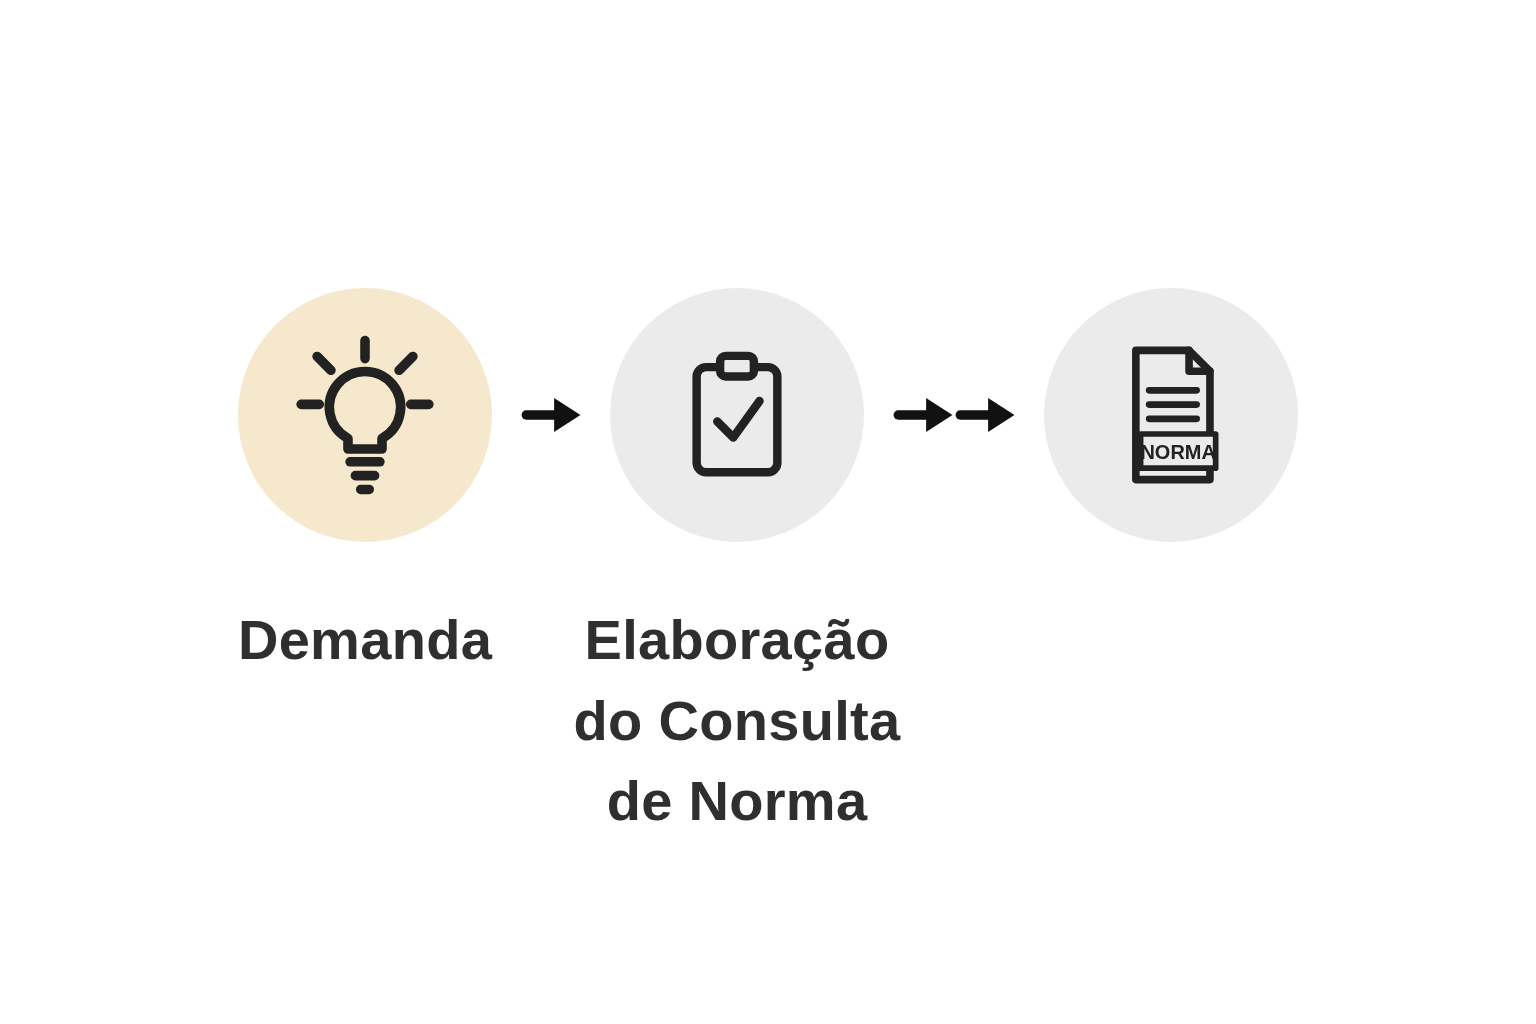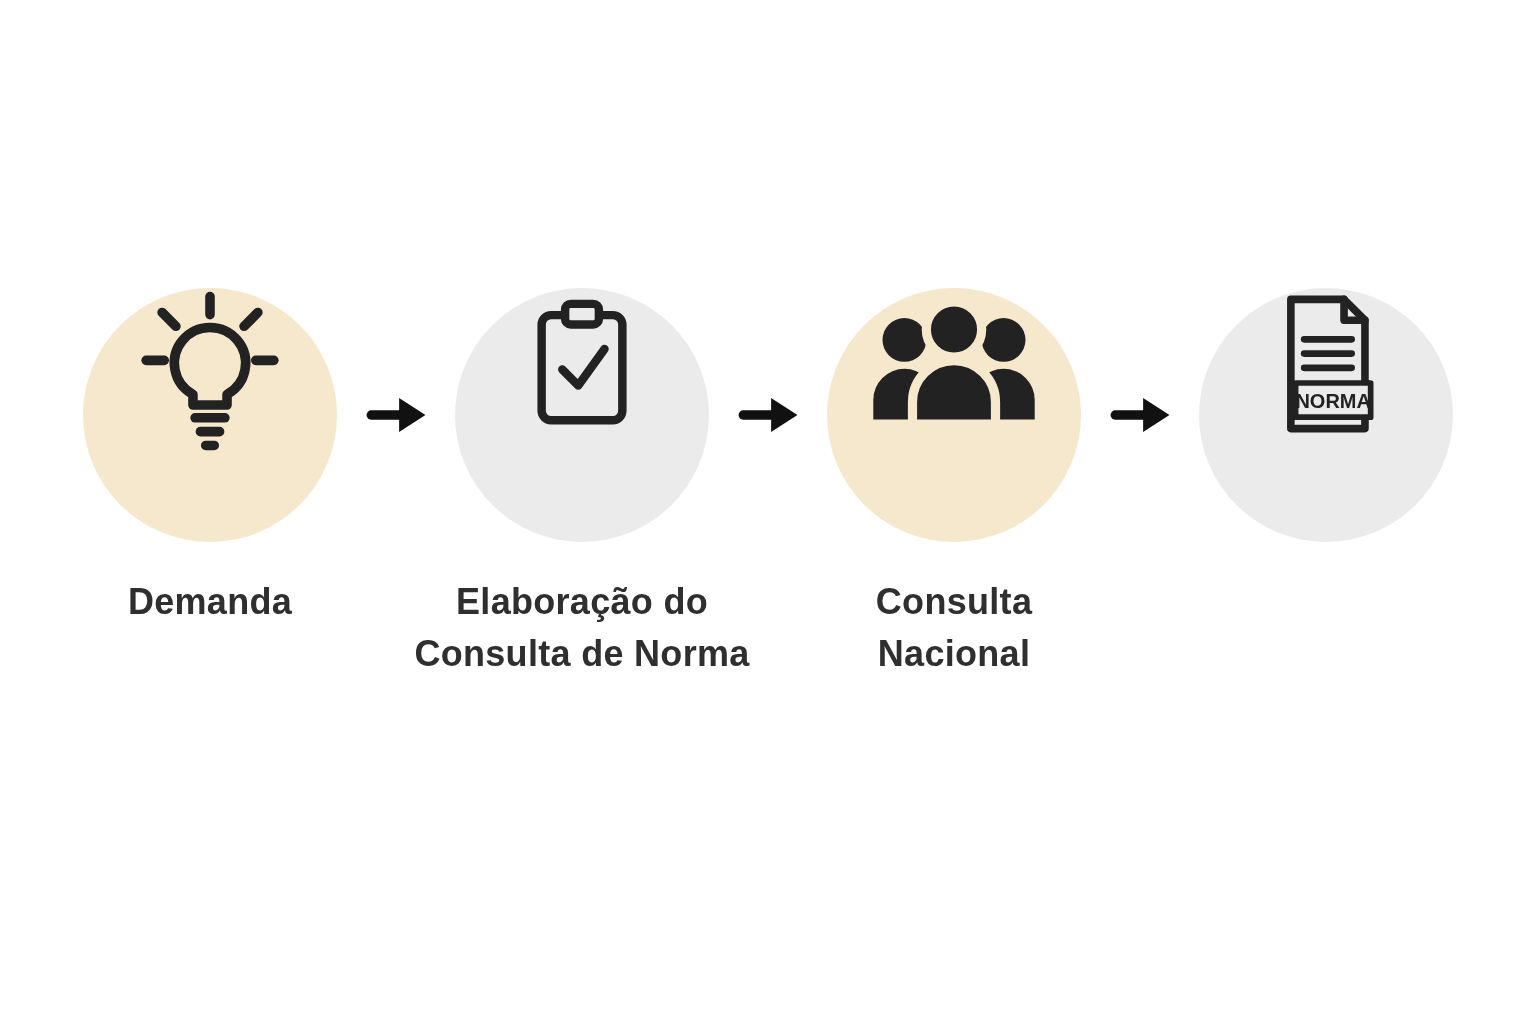--- a/index.html
+++ b/index.html
@@ -29,6 +29,7 @@
     height: 254px;
     border-radius: 50%;
     display: flex;
+    align-items: center;
     justify-content: center;
   }
   .circle.beige { background: var(--beige, #f5e8cc); }

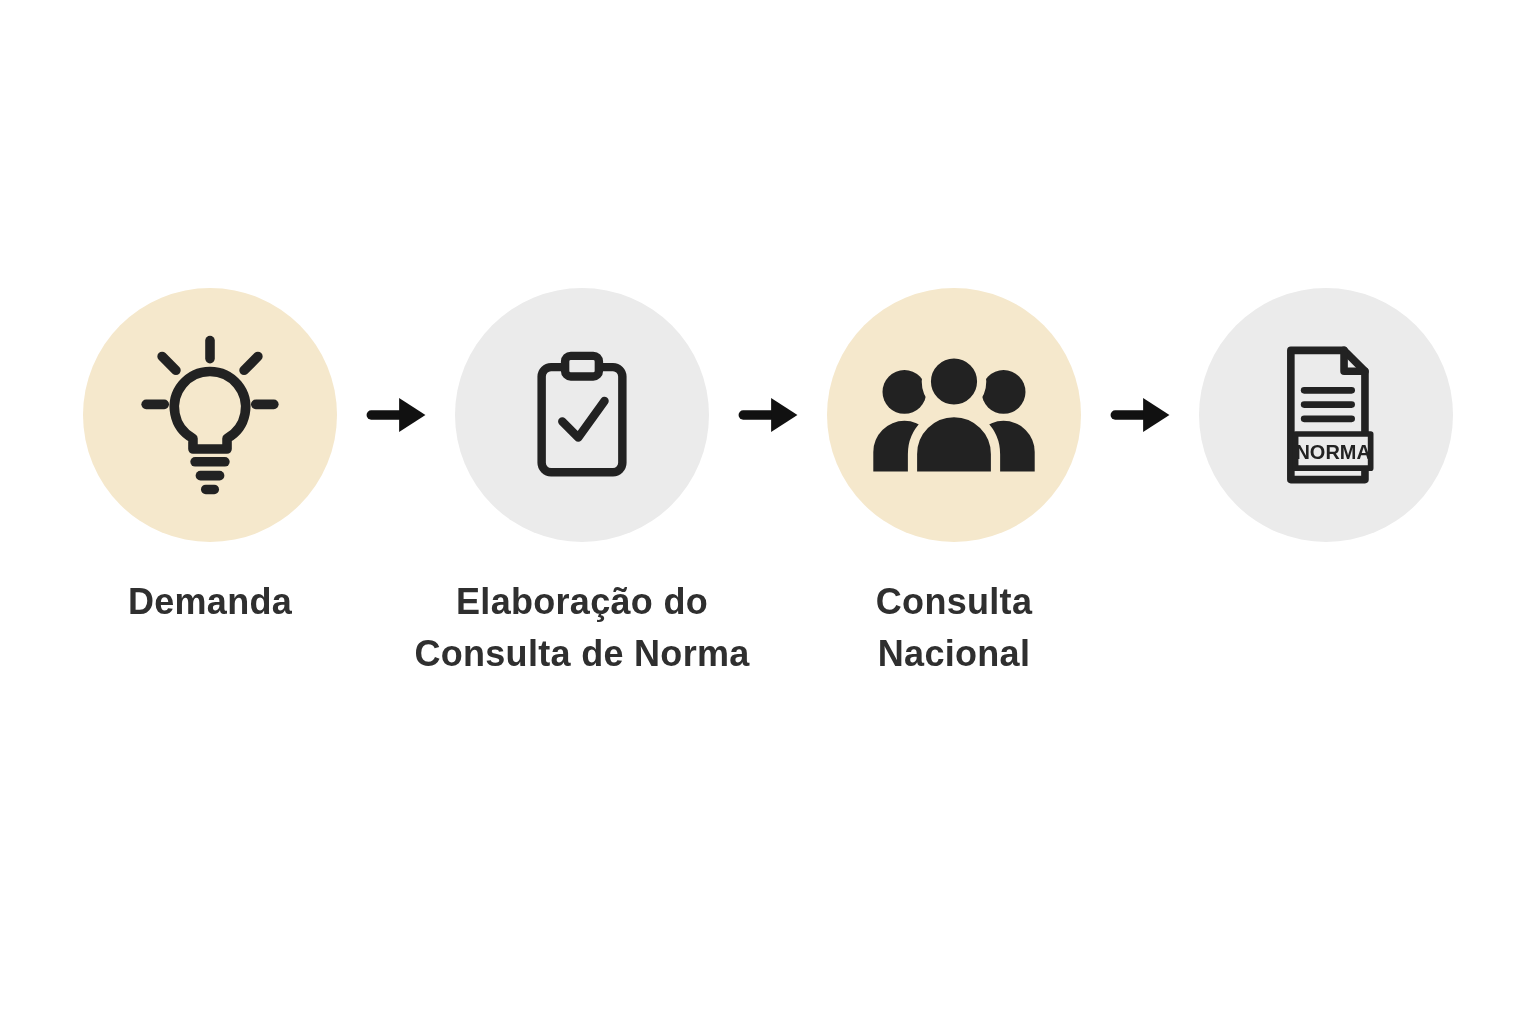--- a/index.html
+++ b/index.html
@@ -35,8 +35,8 @@
   .circle.beige { background: var(--beige, #f5e8cc); }
   .circle.gray  { background: var(--gray, #ebebeb); }
   .label {
-    margin-top: 34px;
-    font-size: 36px;
+    margin-top: 58px;
+    font-size: 56px;
     font-weight: bold;
     line-height: 1.44;
     color: var(--text, #2f2f2f);

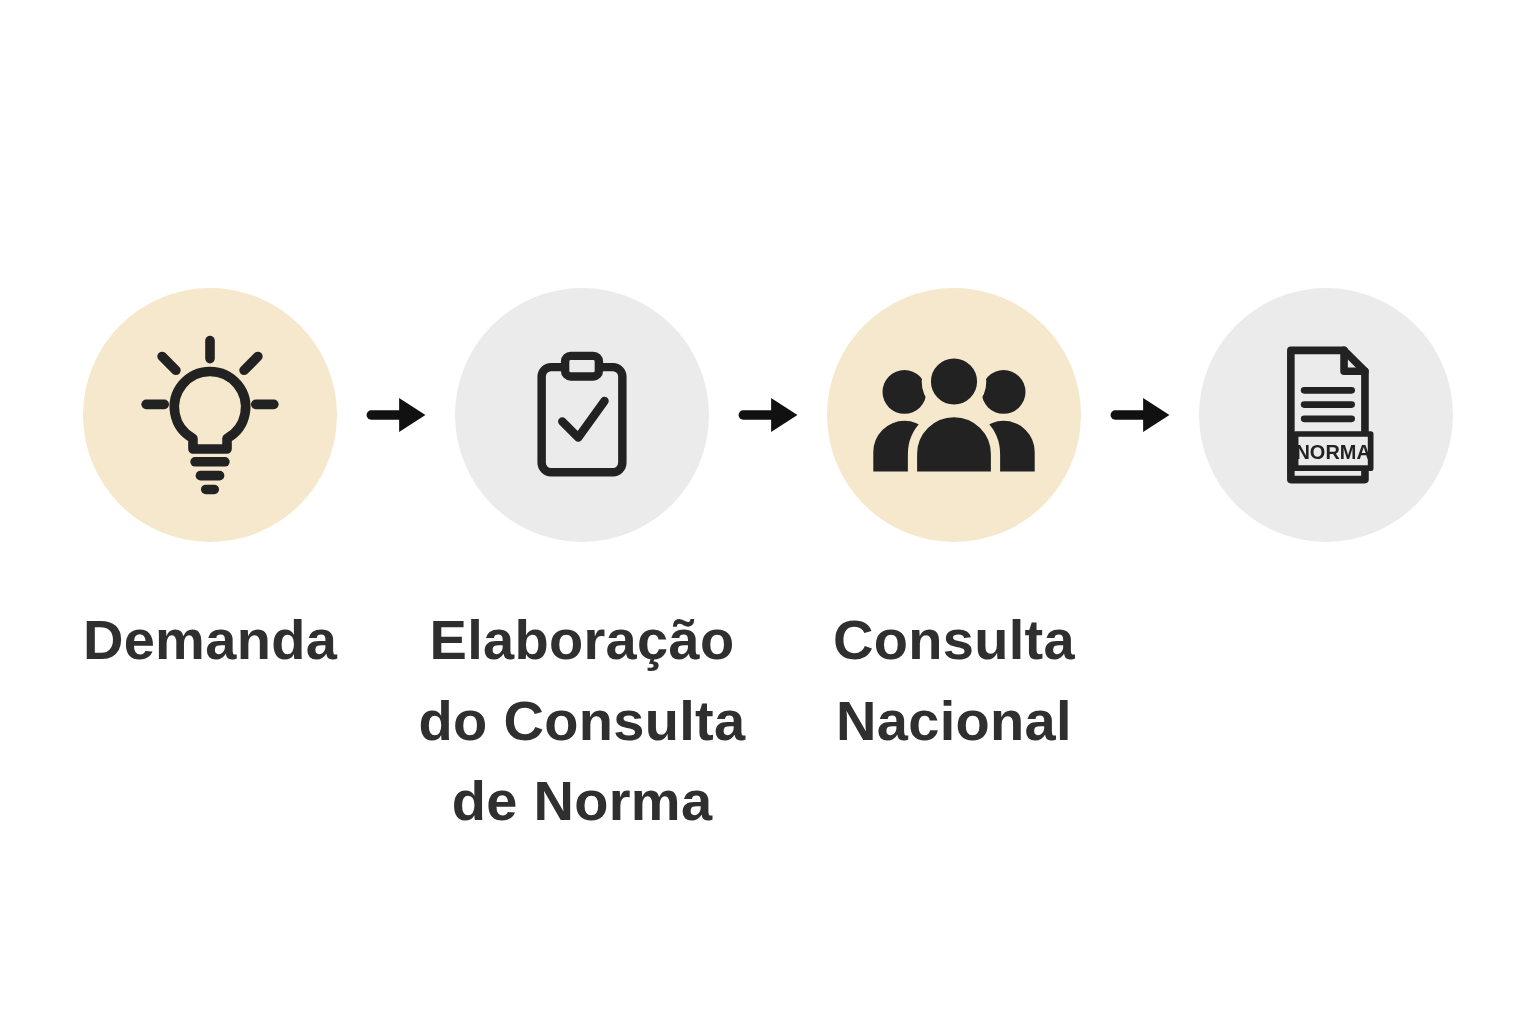--- a/index.html
+++ b/index.html
@@ -106,22 +106,6 @@
     </svg>
   </div>
 
-  <div class="step">
-    <div class="circle beige">
-      <svg class="icon" width="196" height="150" viewBox="0 0 170 130" fill="currentColor">
-
-        <circle cx="42" cy="45" r="19"></circle>
-        <path d="M15 114 v-17 a27 27 0 0 1 54 0 v17 z"></path>
-
-        <circle cx="128" cy="45" r="19"></circle>
-        <path d="M101 114 v-17 a27 27 0 0 1 54 0 v17 z"></path>
-
-        <circle cx="85" cy="36" r="24" stroke="#f5e8cc" stroke-width="8"></circle>
-        <path d="M49 118 v-19 a36 36 0 0 1 72 0 v19 z" stroke="#f5e8cc" stroke-width="8"></path>
-      </svg>
-    </div>
-    <div class="label">Consulta Nacional</div>
-  </div>
 
   <div class="arrow">
     <svg width="62" height="52" viewBox="0 0 80 64" fill="currentColor">

